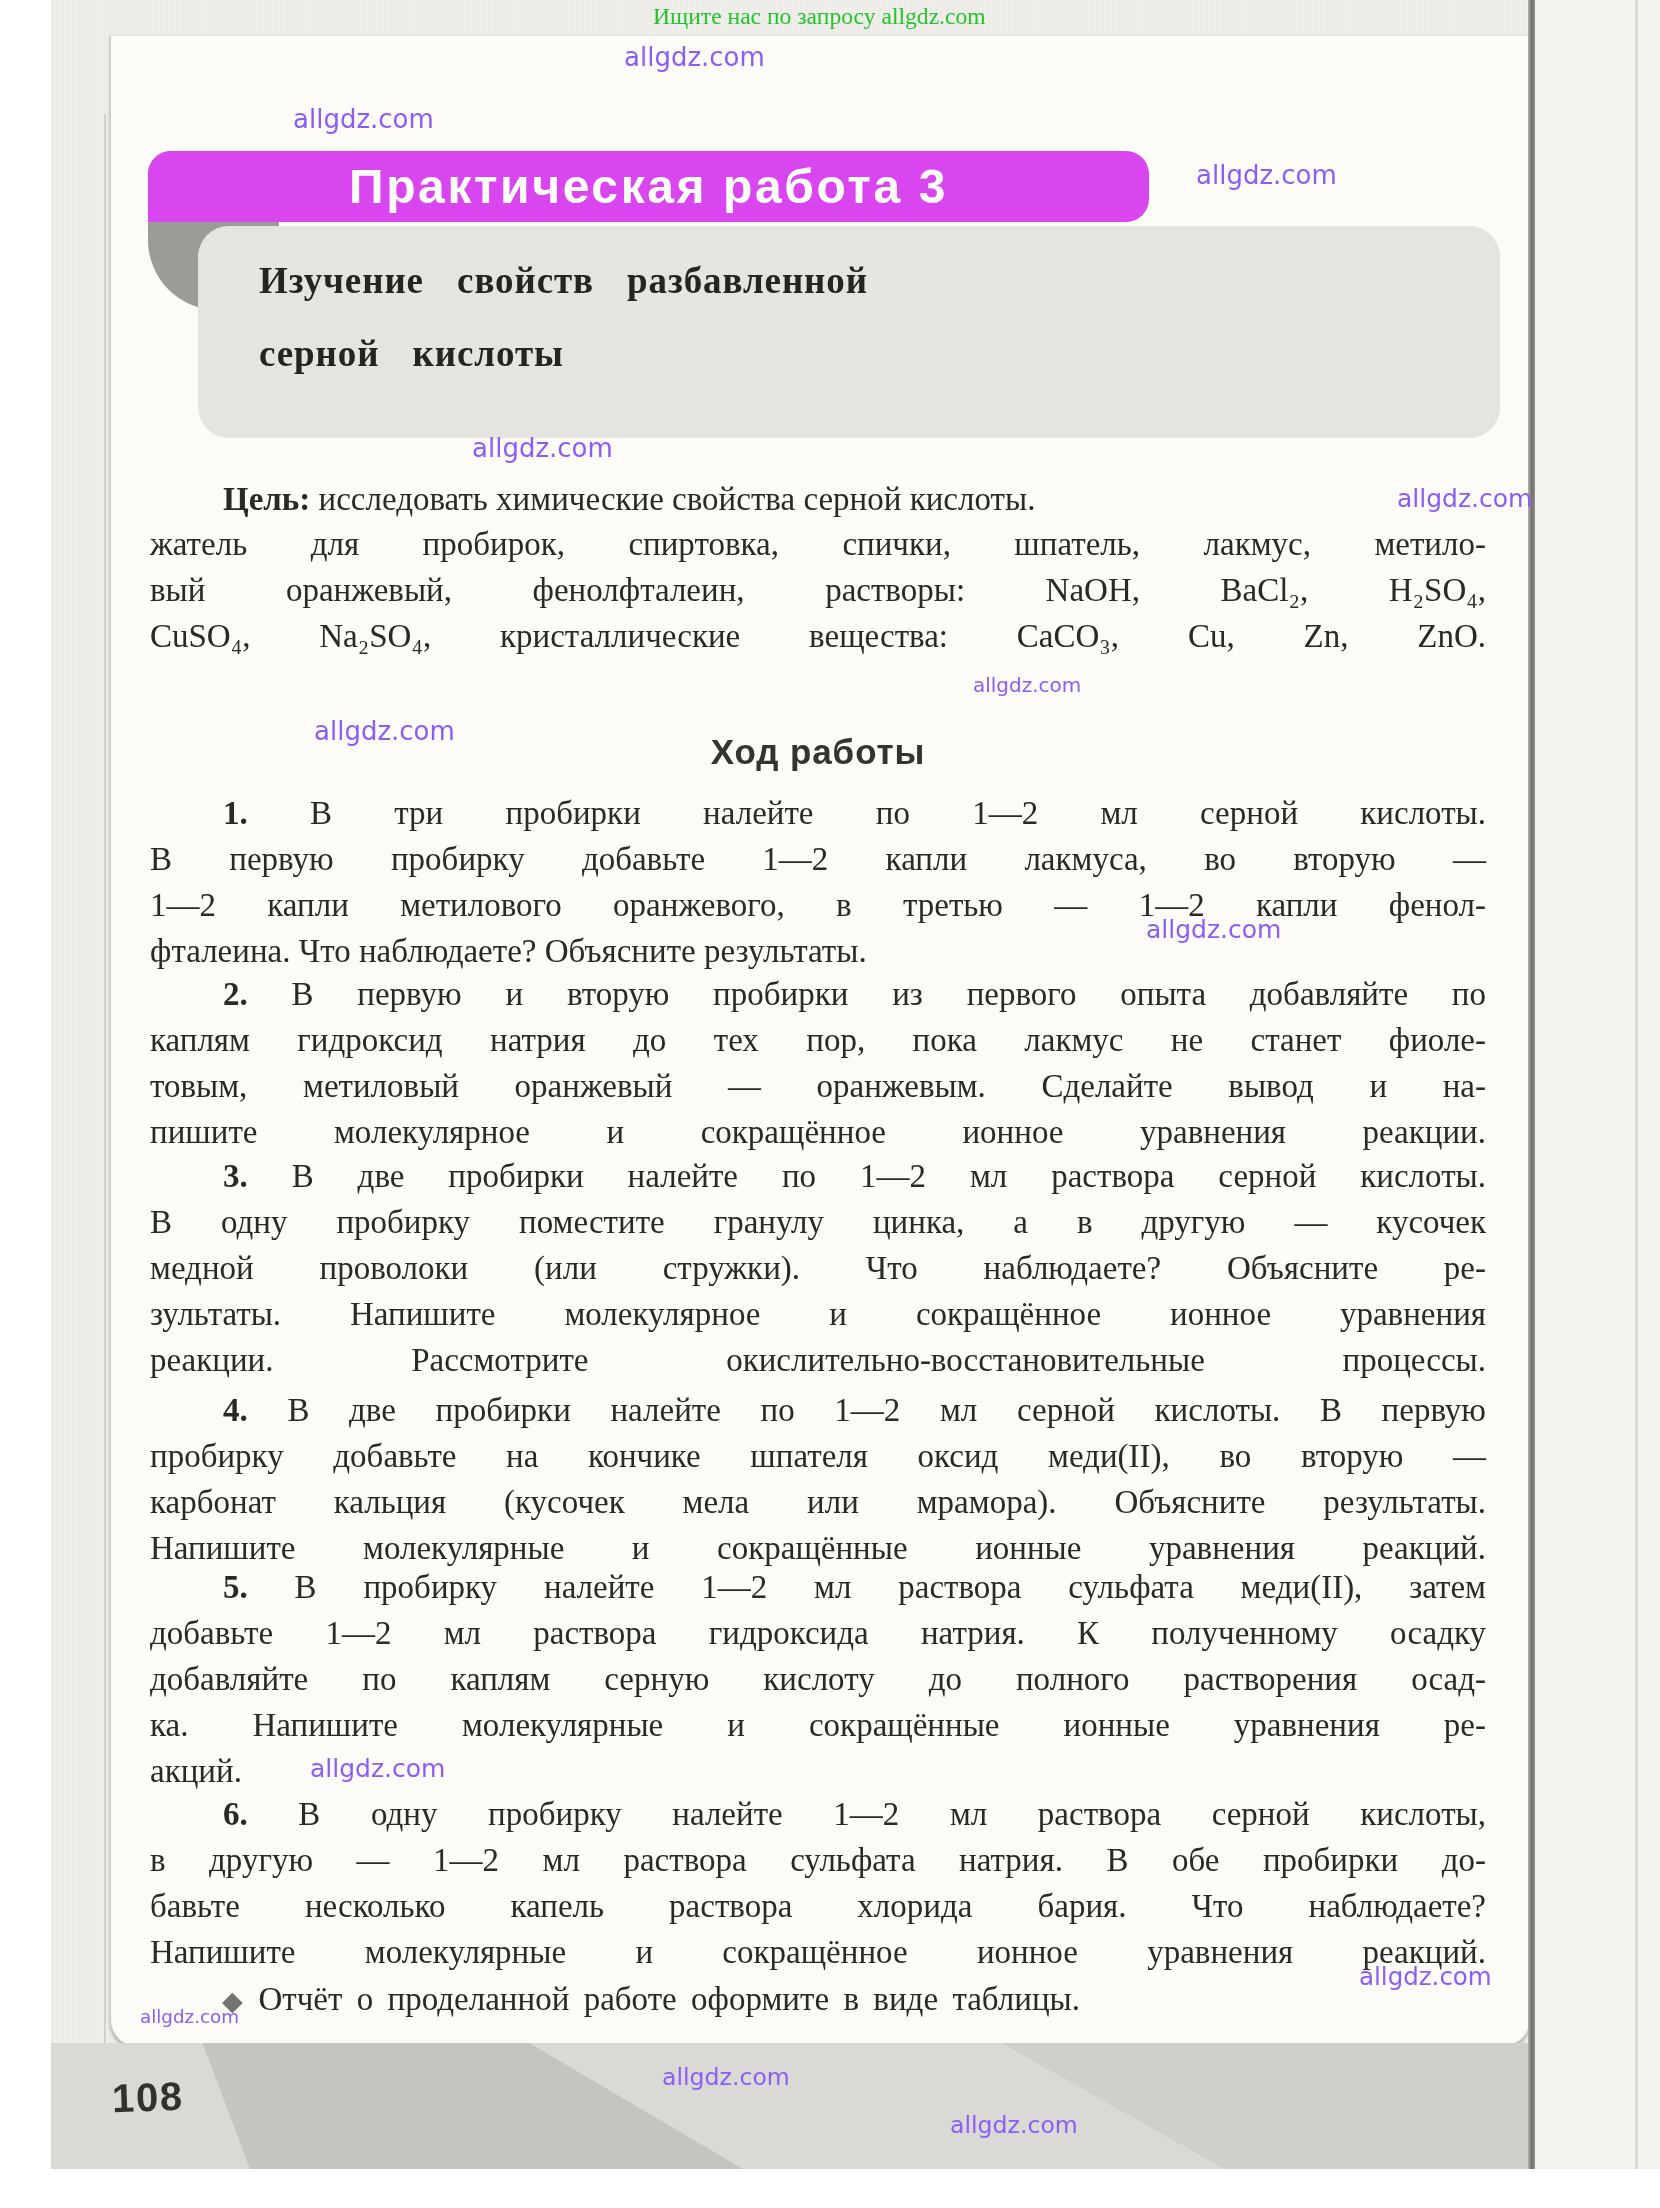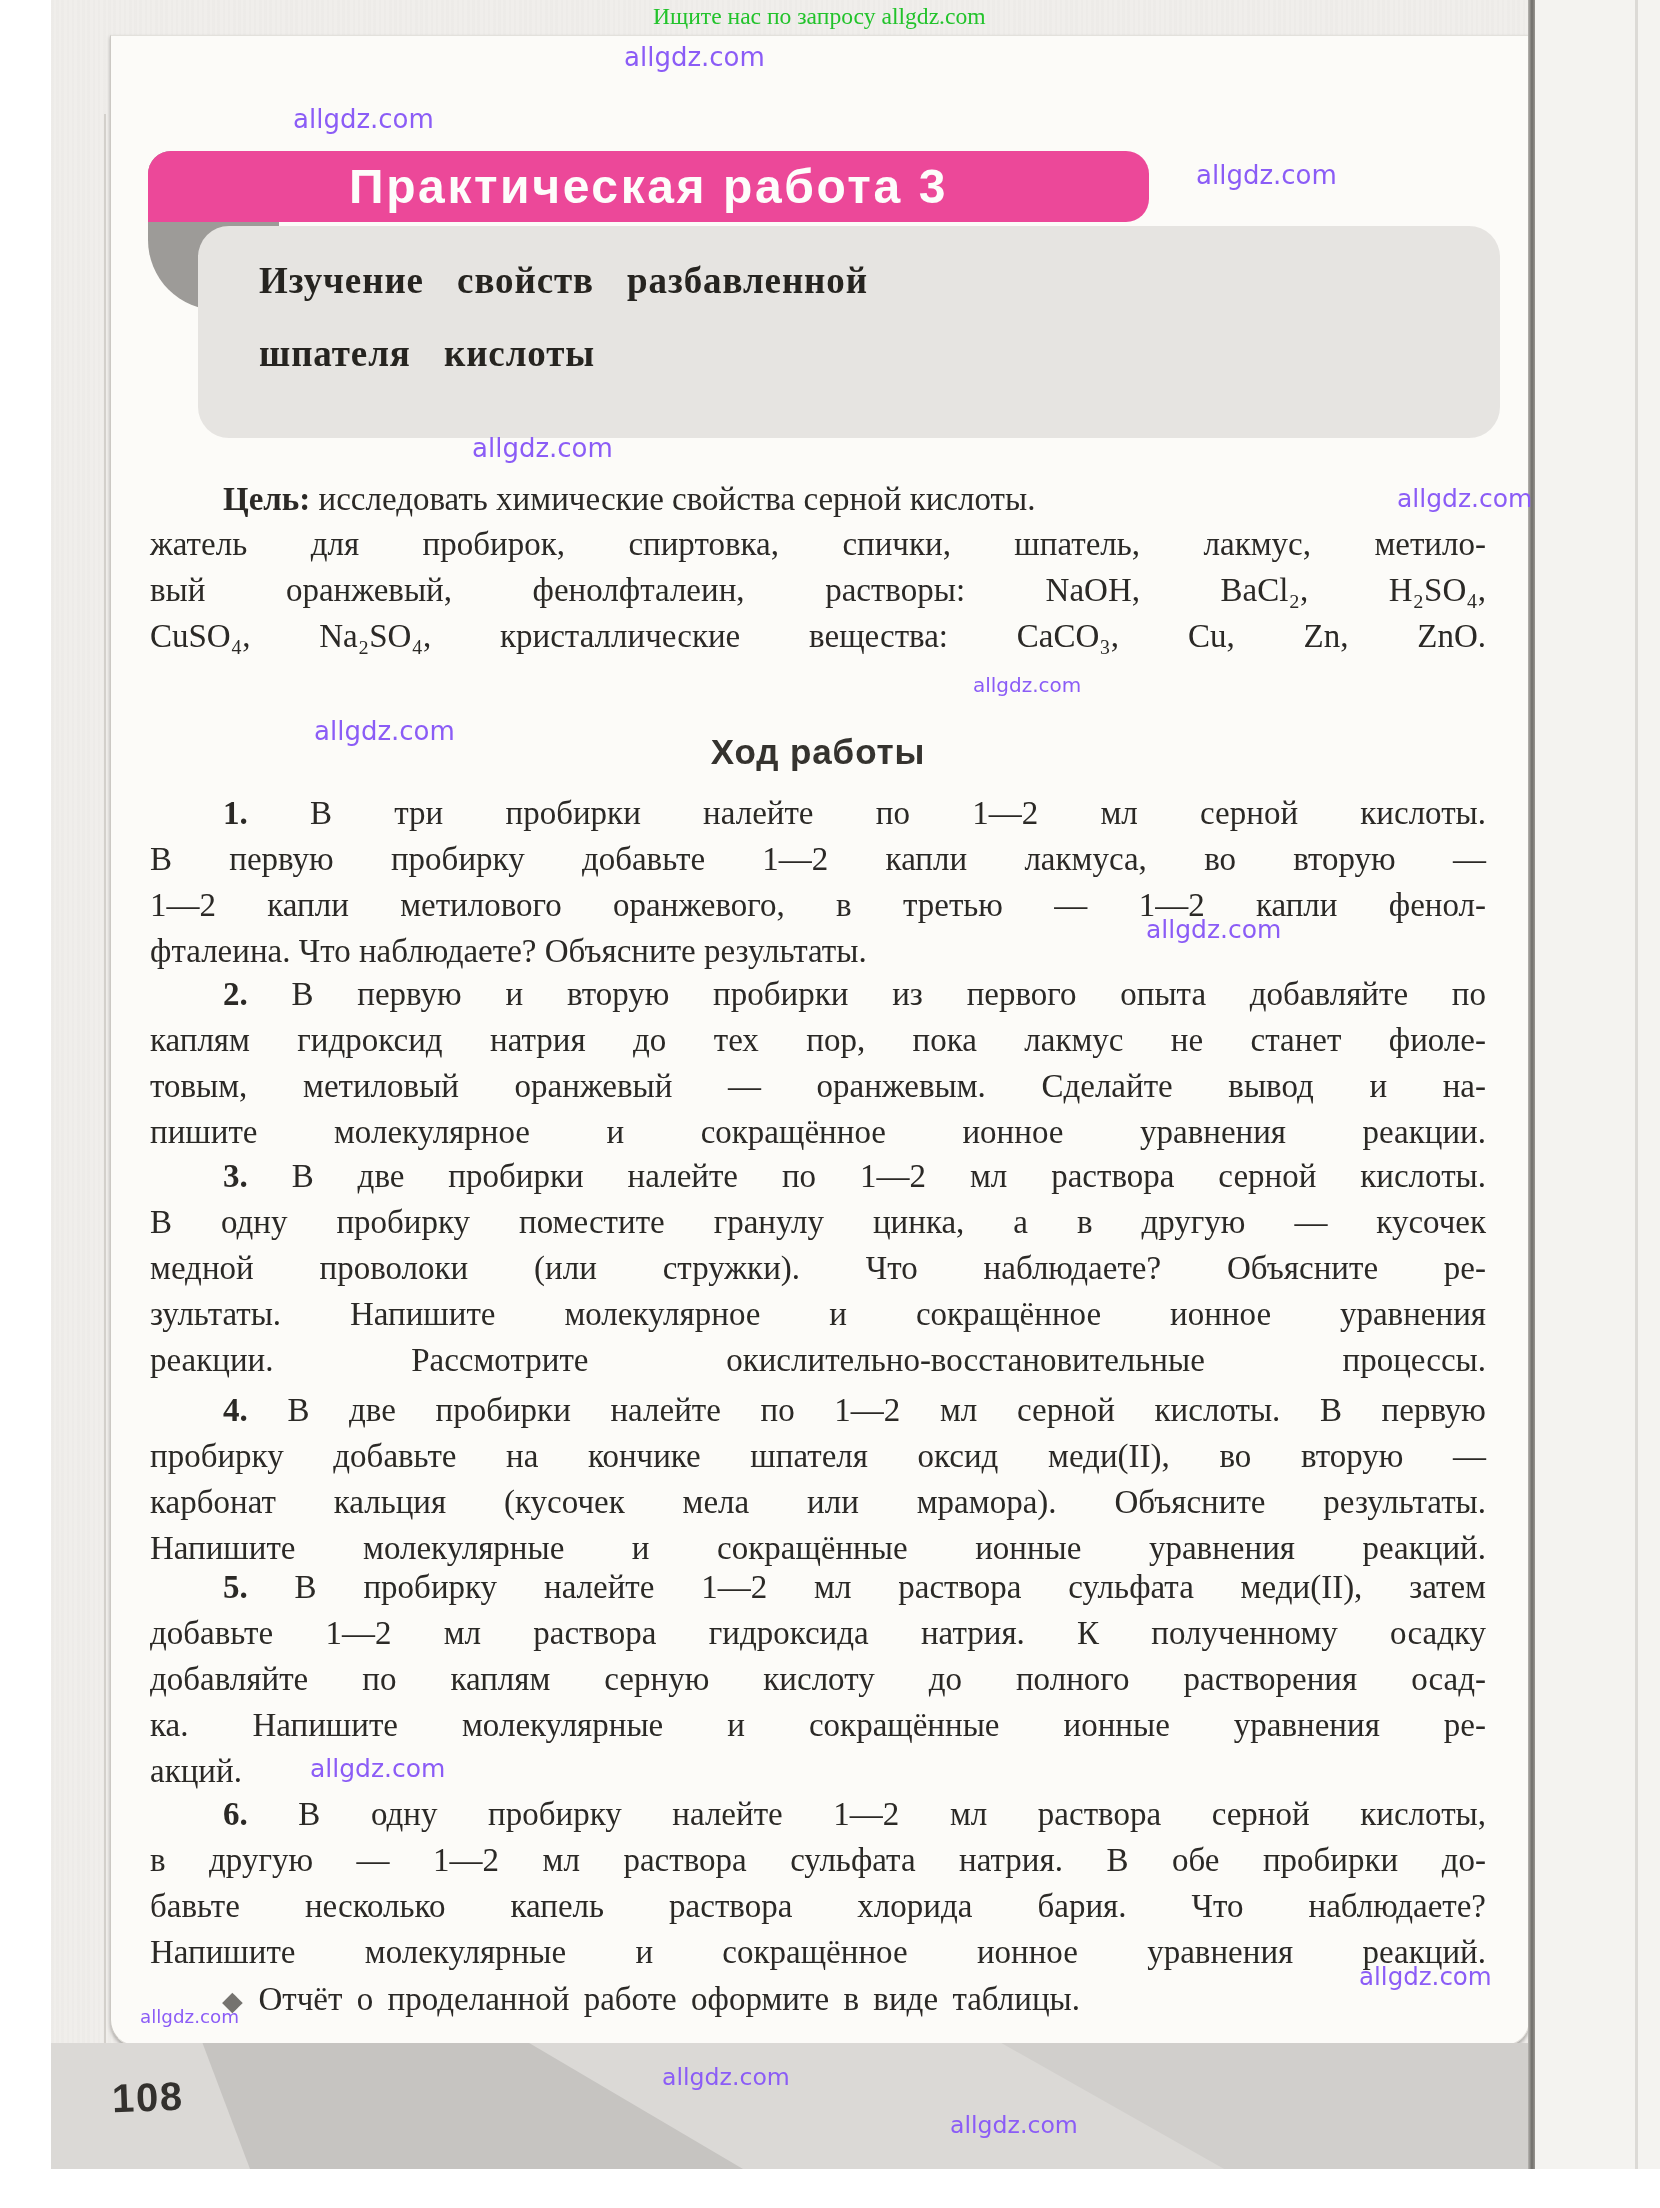--- a/index.html
+++ b/index.html
@@ -20,7 +20,7 @@
   
   .hdr-corner{position:absolute;left:148px;top:151px;width:131px;height:159px;background:#9d9b98;
               border-radius:23px 0 0 70px;}
-  .hdr-bar{position:absolute;left:148px;top:151px;width:1001px;height:71px;background:#ec4899;
+  .hdr-bar{position:absolute;left:148px;top:151px;width:1001px;height:71px;background:#d946ef;
            border-radius:23px 23px 23px 0;}
   .hdr-bar .band-label{display:block;width:100%;height:71px;line-height:71px;text-align:center;
            font-family:"Liberation Sans","DejaVu Sans",sans-serif;font-weight:bold;font-size:48px;

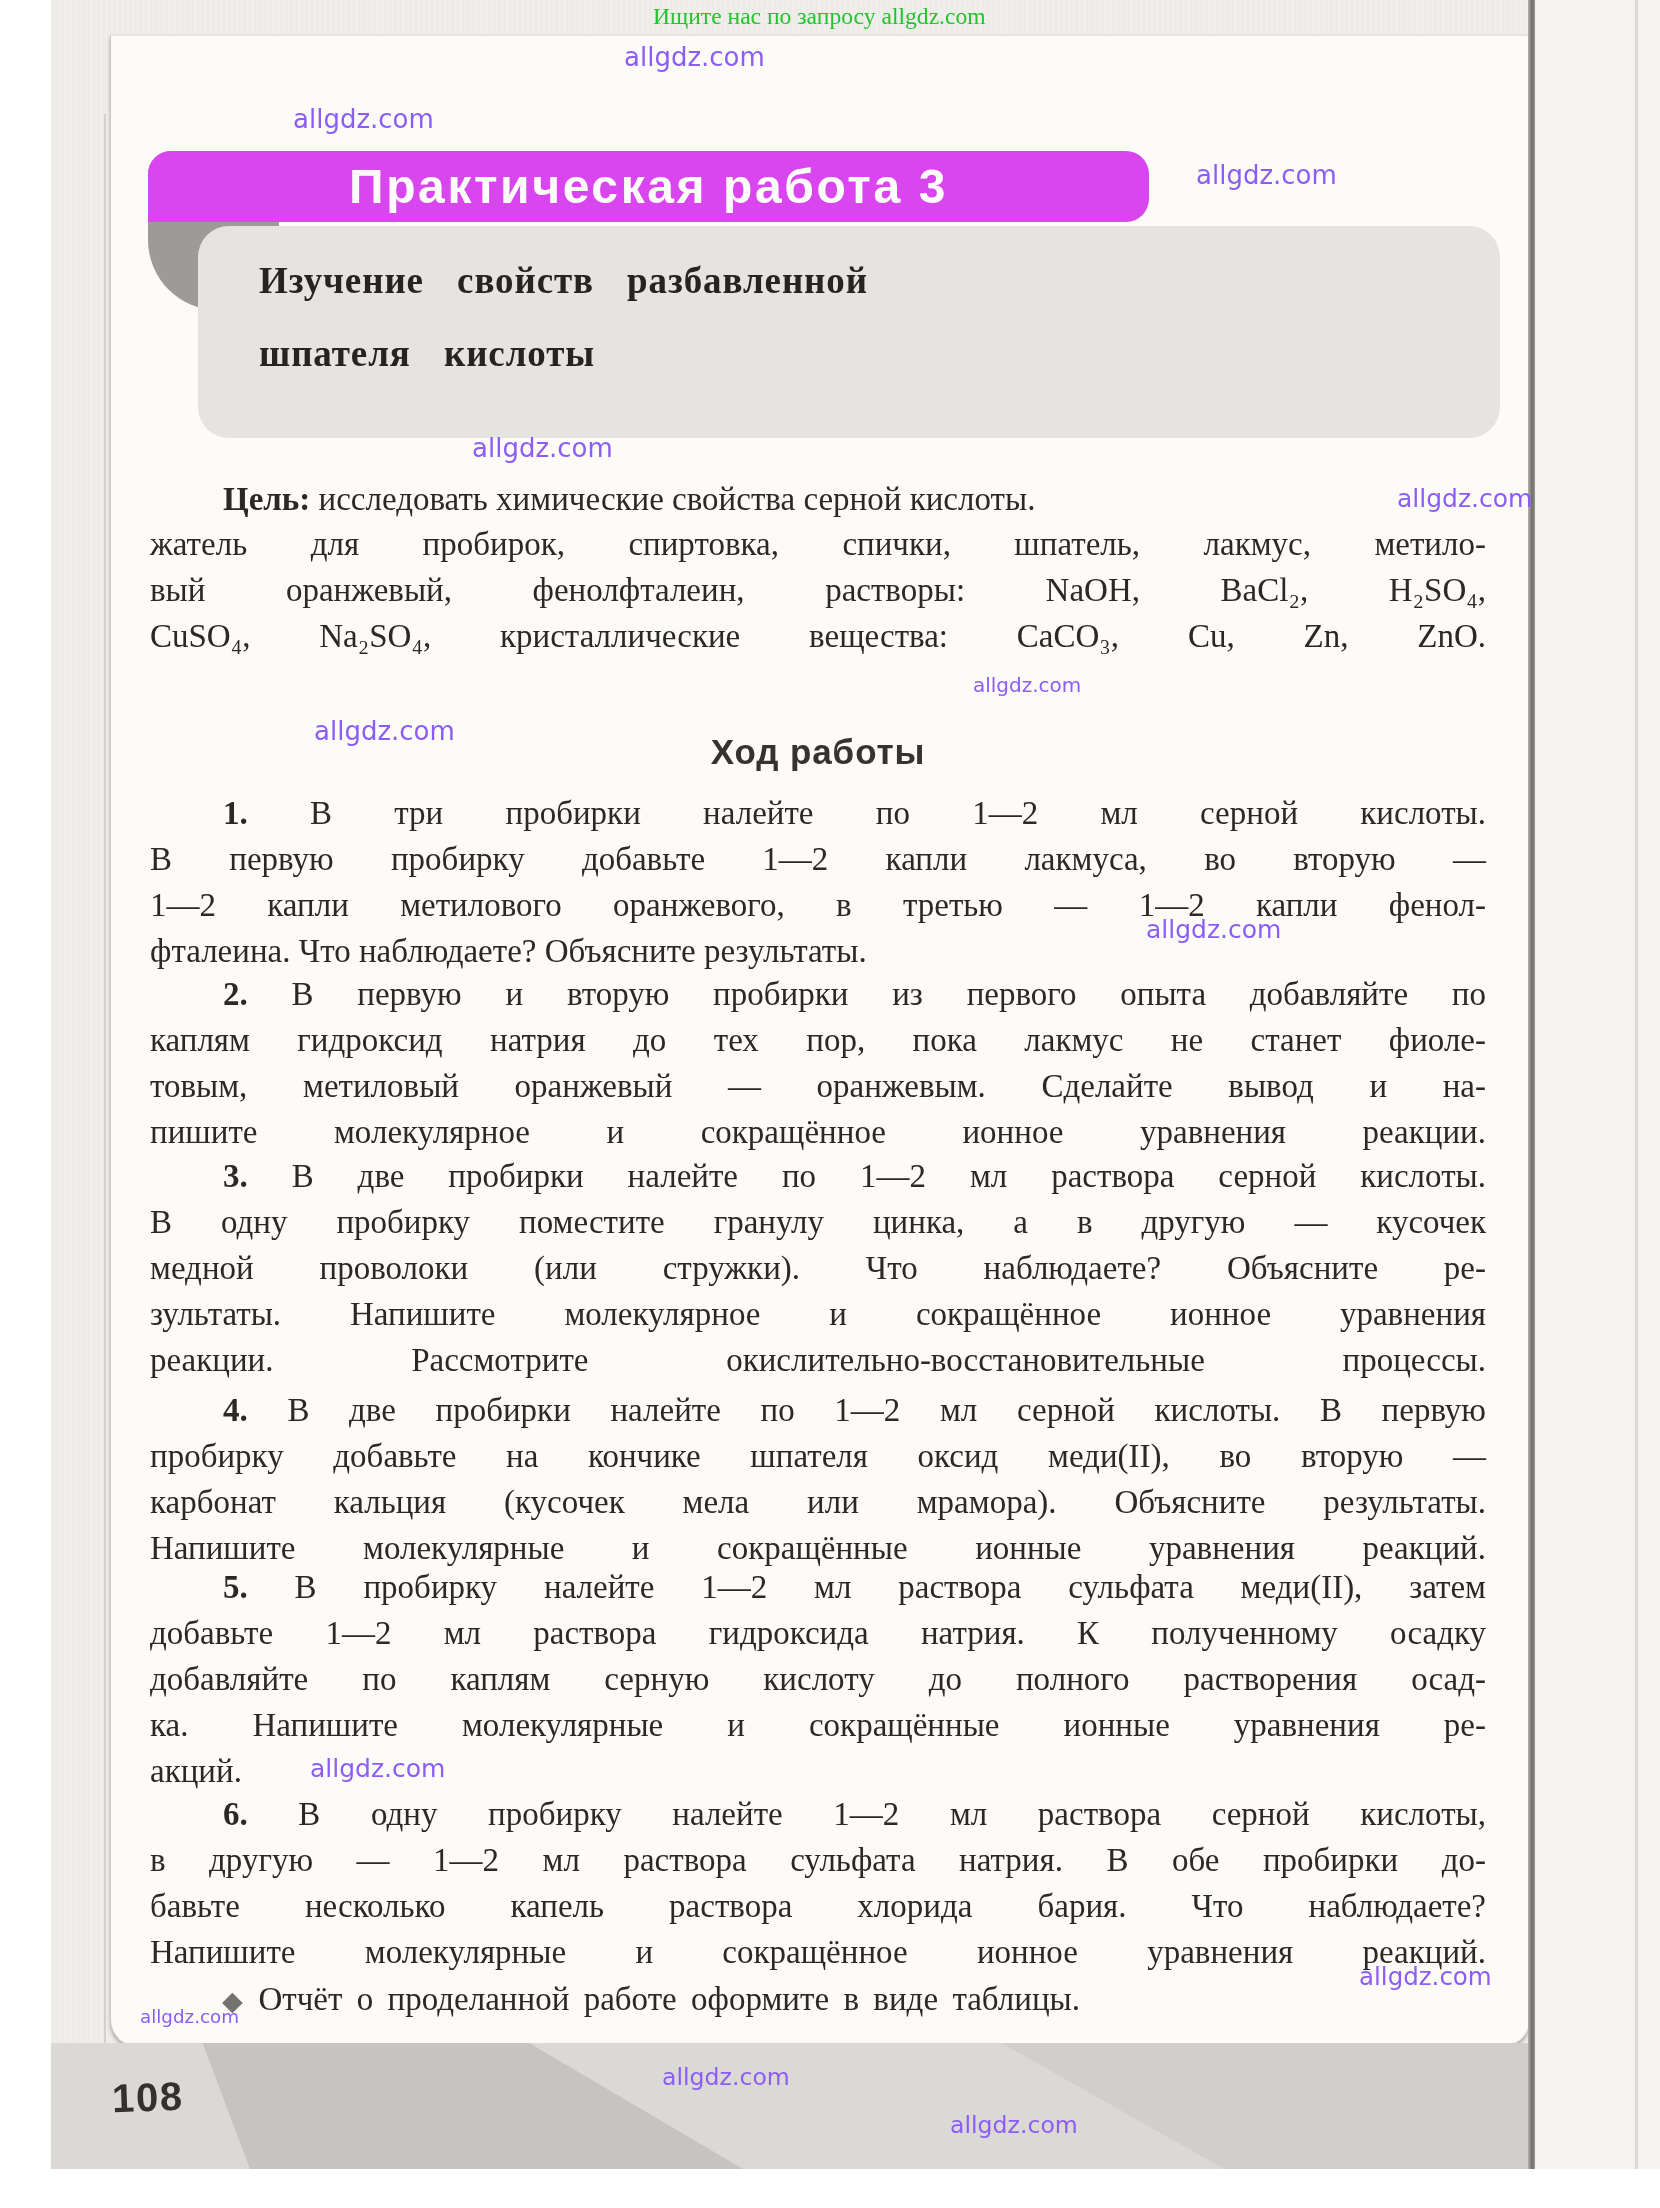--- a/index.html
+++ b/index.html
@@ -75,7 +75,7 @@
   </div>
   <div class="title-box"></div>
   <div class="title-line title-l1">Изучение свойств разбавленной</div>
-  <div class="title-line title-l2">шпателя кислоты</div>
+  <div class="title-line title-l2">серной кислоты</div>
 
   <div class="heading">Ход работы</div>
 

